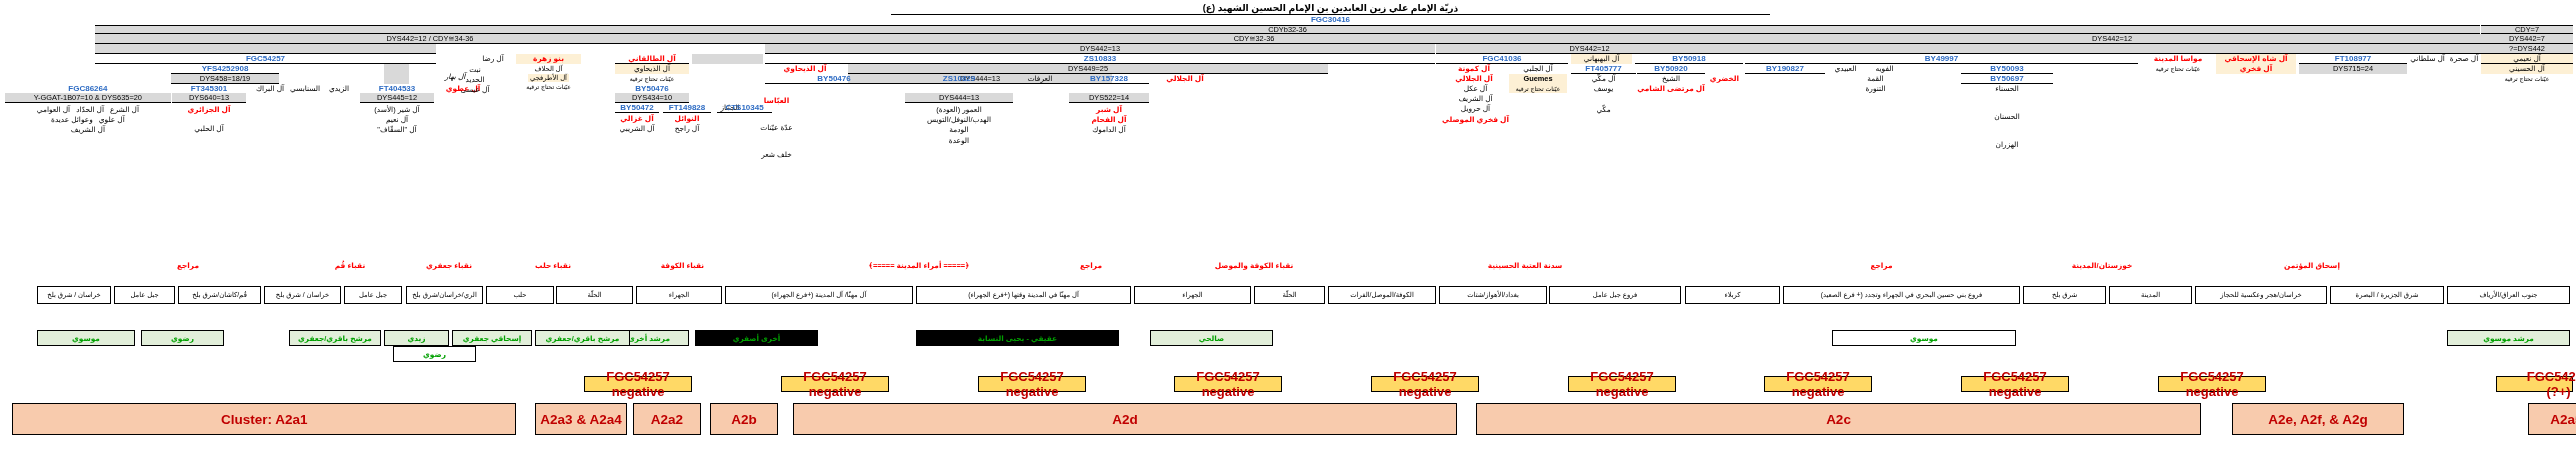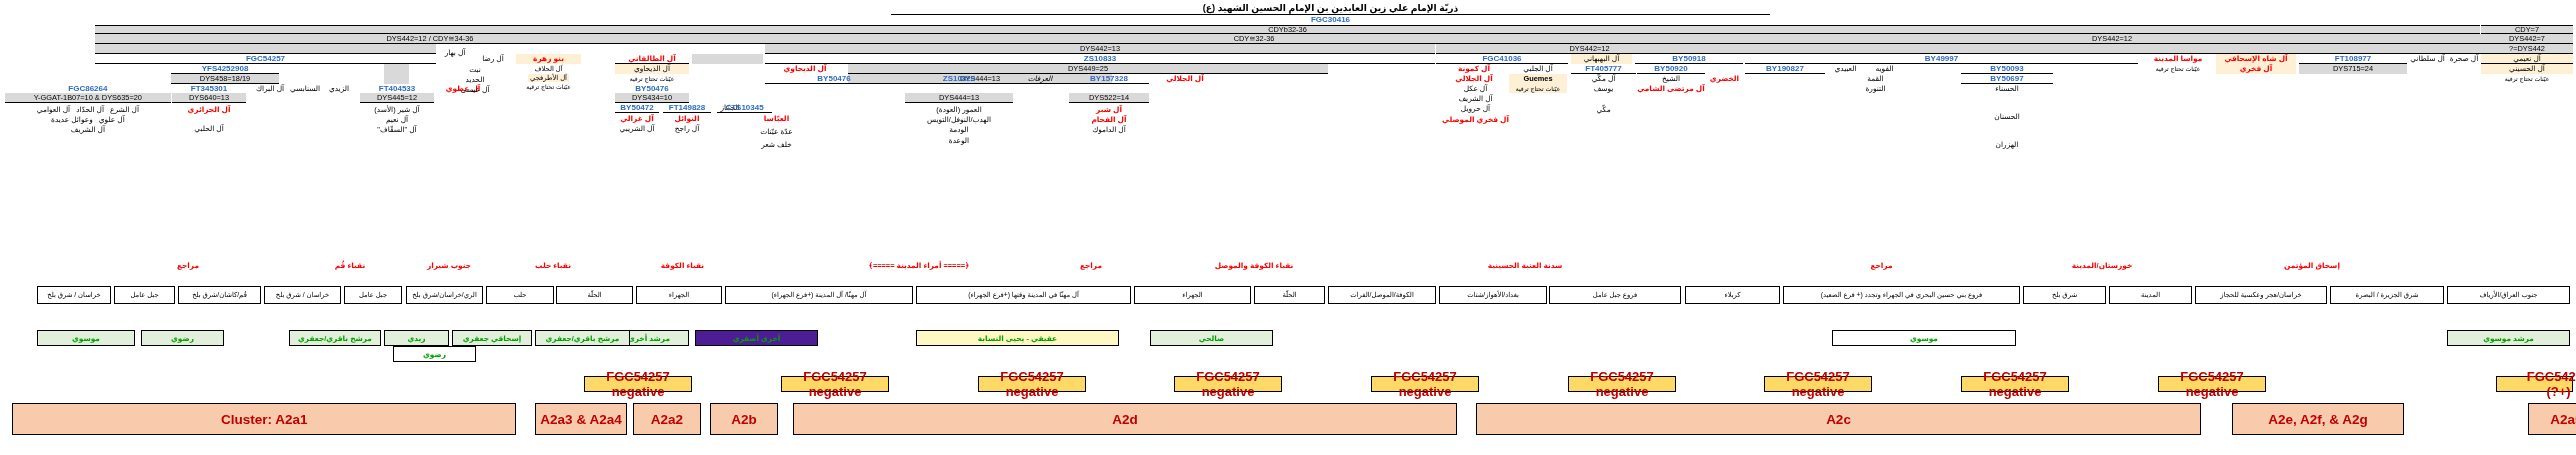--- a/index.html
+++ b/index.html
@@ -67,7 +67,7 @@
   <div class="abs ctr gray str bb" style="left:2481px; top:44px; width:92px; height:9.8px;">DYS442=?</div>
 
   <div class="abs ctr blue hap bb" style="left:95px; top:54px; width:341px; height:9.8px;">FGC54257</div>
-  <div class="abs ctr nm" style="left:438px; top:48px; width:34px; height:9.8px;">آل بهار</div>
+  <div class="abs ctr nm" style="left:438px; top:72px; width:34px; height:9.8px;font-style:italic;">آل بهار</div>
   <div class="abs ctr nm" style="left:476px; top:54px; width:34px; height:9.8px;">آل رضا</div>
   <div class="abs ctr cream red nm" style="left:516px; top:54px; width:65px; height:9.8px;">بنو زهرة</div>
   <div class="abs ctr red nm bb" style="left:615px; top:54px; width:74px; height:9.8px;">آل الطالقاني</div>

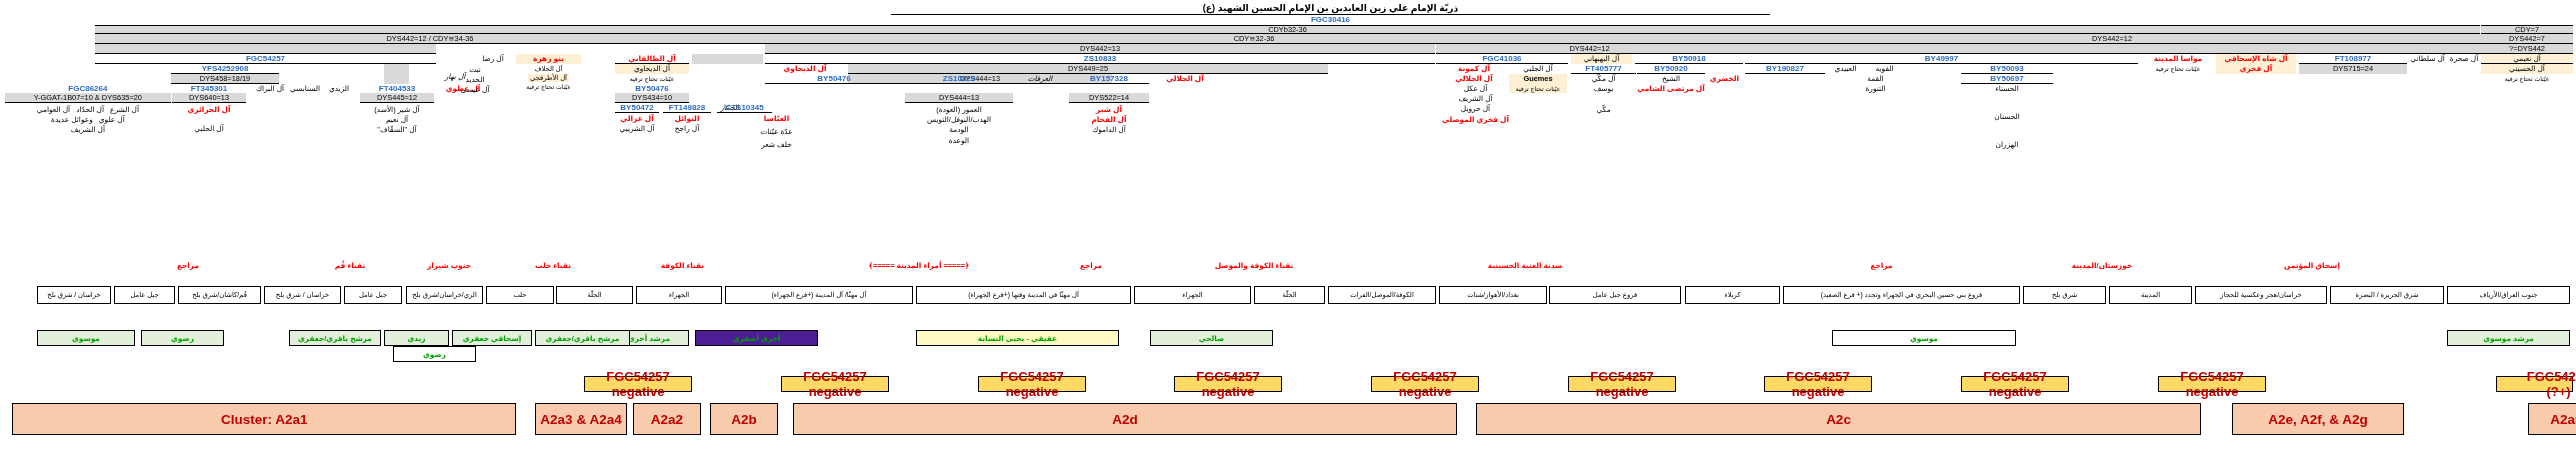--- a/index.html
+++ b/index.html
@@ -117,7 +117,7 @@
 
   <div class="abs ctr blue hap bb" style="left:765px; top:74px; width:138px; height:9.8px;">BY50476</div>
   <div class="abs ctr blue hap bb" style="left:905px; top:74px; width:108px; height:9.8px;">ZS10829</div>
-  <div class="abs ctr nm" style="left:1014px; top:74px; width:52px; height:9.8px;font-style:italic;">العرفات</div>
+  <div class="abs ctr nm" style="left:1014px; top:74px; width:52px; height:9.8px;">العرفات</div>
   <div class="abs ctr blue hap bb" style="left:1069px; top:74px; width:80px; height:9.8px;">BY157328</div>
   <div class="abs ctr red nm" style="left:1151px; top:74px; width:68px; height:9.8px;">آل الجلالي</div>
   <div class="abs ctr red nm" style="left:1440px; top:74px; width:68px; height:9.8px;">آل الجلالي</div>

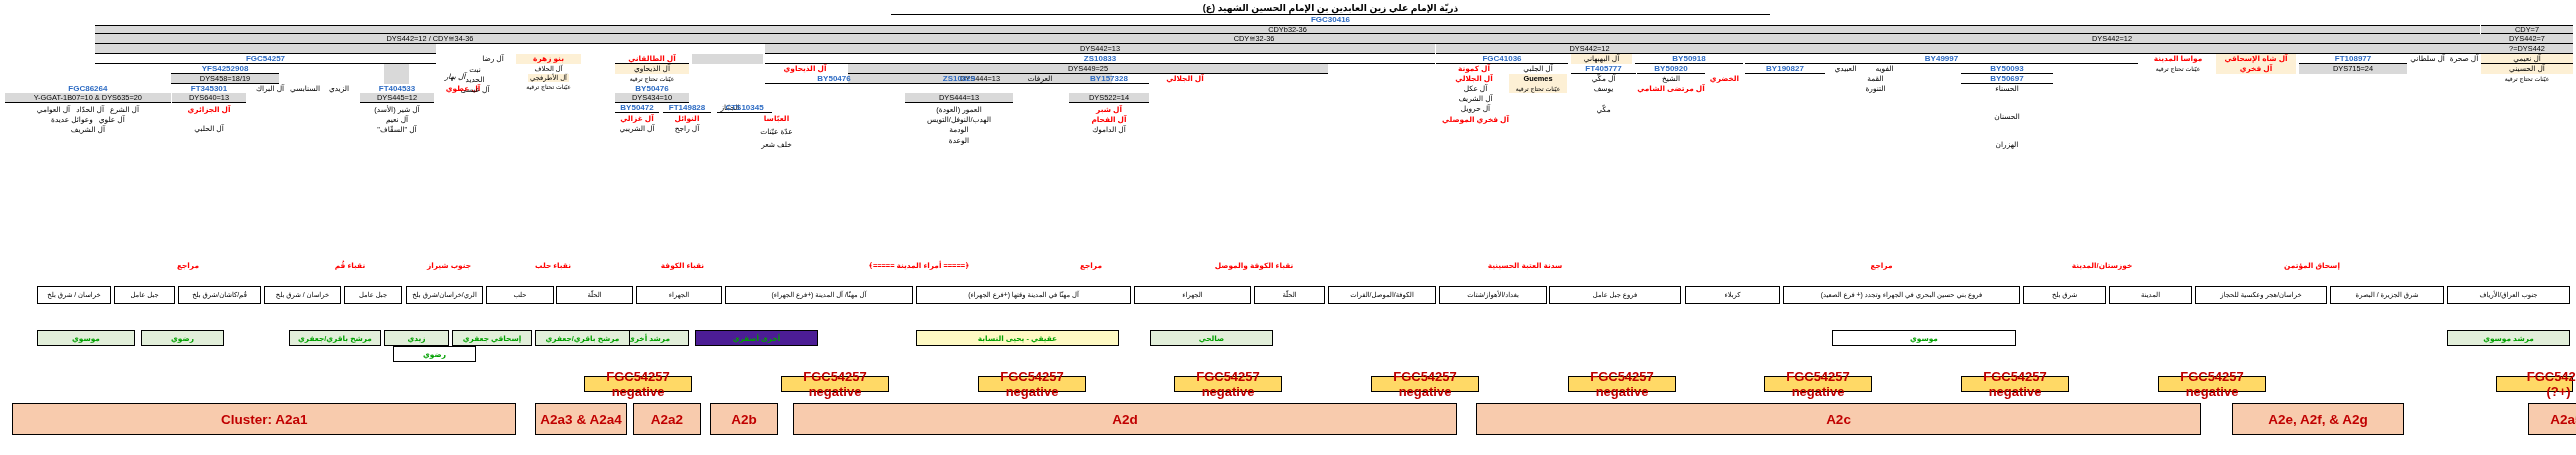--- a/index.html
+++ b/index.html
@@ -190,7 +190,7 @@
     <span>آل راجح</span>
   </div>
 
-  <div class="abs stack nm" style="left:749px; top:114px; width:55px; height:43px; gap:4px;">
+  <div class="abs stack nm" style="left:749px; top:96px; width:55px; height:43px; gap:18px;">
     <span class="red">العبّاسا</span>
     <span>عدّة عيّنات</span>
     <span>خلف شعر</span>

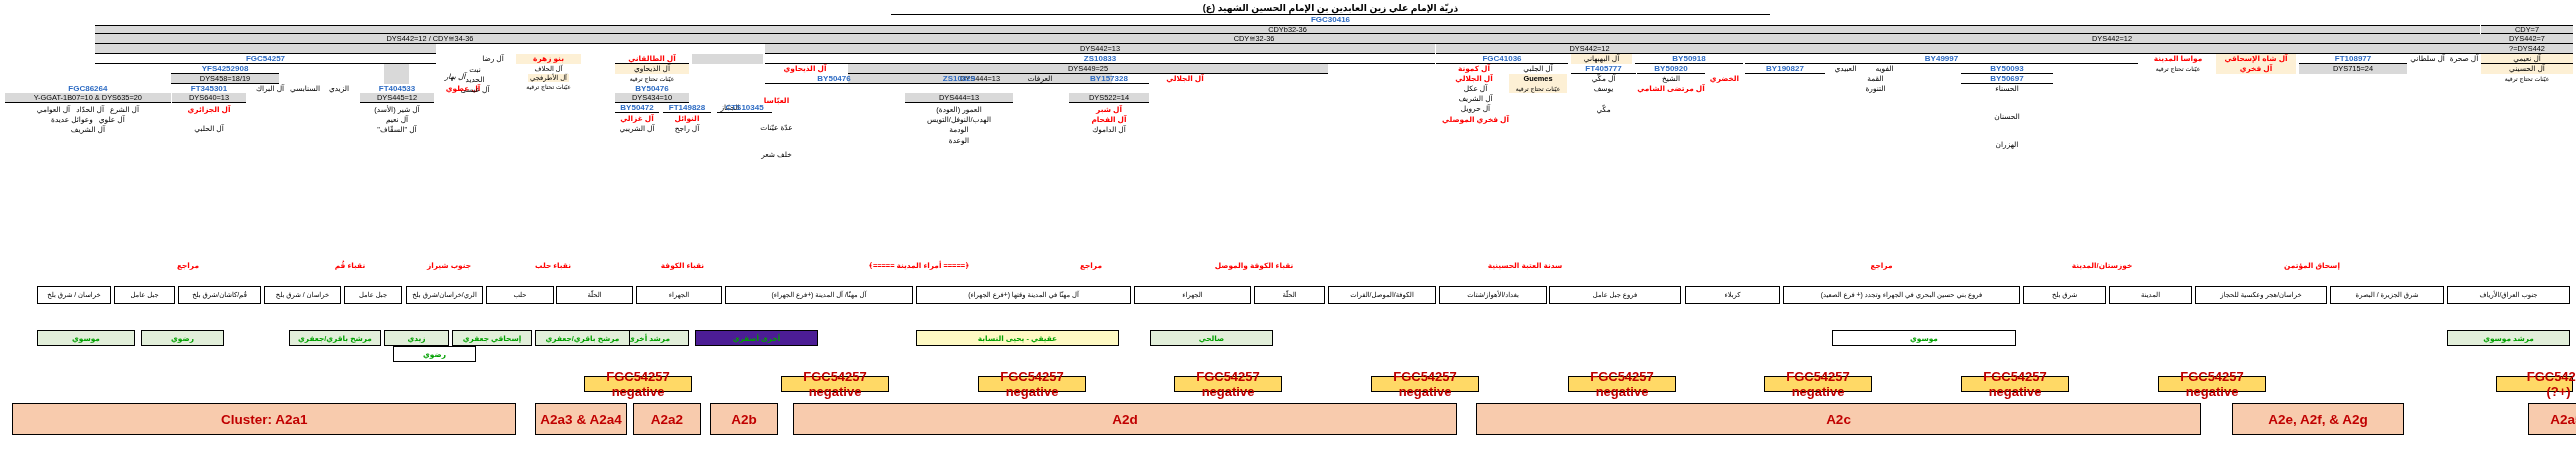--- a/index.html
+++ b/index.html
@@ -243,7 +243,7 @@
       <div class="abs ctr lbl-red-hdr" style="left: 799px; top: 261px; width: 240px; height: 9.8px;">﴿===== أمراء المدينة =====﴾</div>
       <div class="abs ctr lbl-red-hdr" style="left: 627px; top: 261px; width: 111px; height: 9.8px;">نقباء الكوفة</div>
       <div class="abs ctr lbl-red-hdr" style="left: 504px; top: 261px; width: 98px; height: 9.8px;">نقباء حلب</div>
-      <div class="abs ctr lbl-red-hdr" style="left: 400px; top: 261px; width: 98px; height: 9.8px;">جنوب شيراز</div>
+      <div class="abs ctr lbl-red-hdr" style="left: 400px; top: 261px; width: 98px; height: 9.8px;">نقباء جعفري</div>
       <div class="abs ctr lbl-red-hdr" style="left: 301px; top: 261px; width: 98px; height: 9.8px;">نقباء قُم</div>
       <div class="abs ctr lbl-red-hdr" style="left: 111px; top: 261px; width: 154px; height: 9.8px;">مراجع</div>
       <div class="abs ctr lbl-red-hdr" style="left: 2010px; top: 261px; width: 184px; height: 9.8px;">خوزستان/المدينة</div>

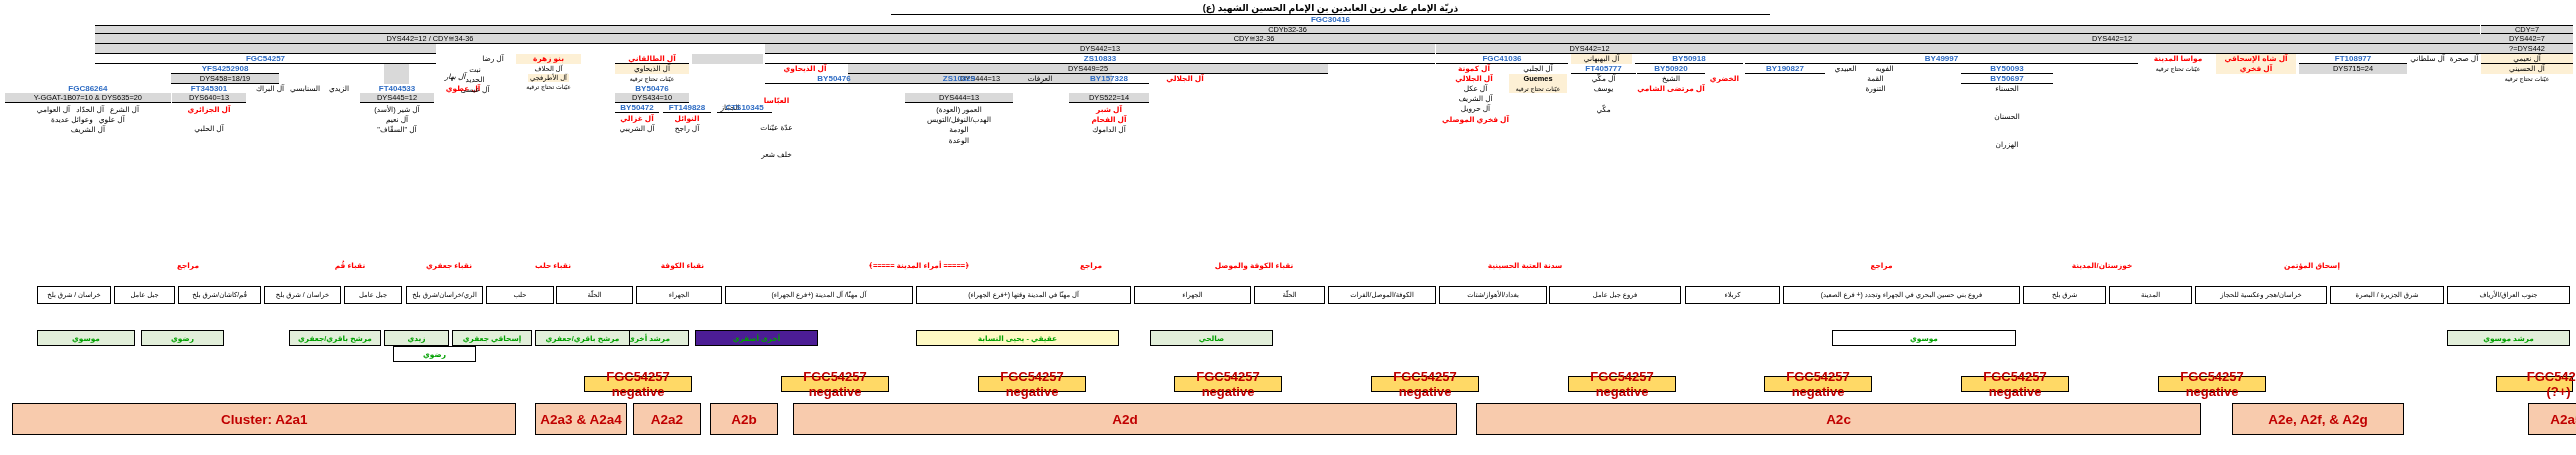--- a/index.html
+++ b/index.html
@@ -281,7 +281,7 @@
       <div class="abs ctr nm green bx" style="left: 1832px; top: 330px; width: 184px; height: 16px; background: rgb(255, 255, 255);">موسوي</div>
       <div class="abs ctr nm green bx" style="left: 1150px; top: 330px; width: 123px; height: 16px; background: rgb(226, 239, 218);">صالحي</div>
       <div class="abs ctr nm green bx" style="left: 916px; top: 330px; width: 203px; height: 16px; background: #fef9c3;">عقيقي - يحيى النسابة</div>
-      <div class="abs ctr nm green bx" style="left: 695px; top: 330px; width: 123px; height: 16px; background: #4c1d95;">أخرى أصفري</div>
+      <div class="abs ctr nm green bx" style="left: 695px; top: 330px; width: 123px; height: 16px; background: #000000;">أخرى أصفري</div>
       <div class="abs ctr nm green bx" style="left: 609px; top: 330px; width: 80px; height: 16px; background: rgb(226, 239, 218);">مرشد أخرى</div>
       <div class="abs ctr nm green bx" style="left: 535px; top: 330px; width: 95px; height: 16px; background: rgb(226, 239, 218);">مرشح باقري/جعفري</div>
       <div class="abs ctr nm green bx" style="left: 452px; top: 330px; width: 80px; height: 16px; background: rgb(226, 239, 218);">إسحاقي جعفري</div>

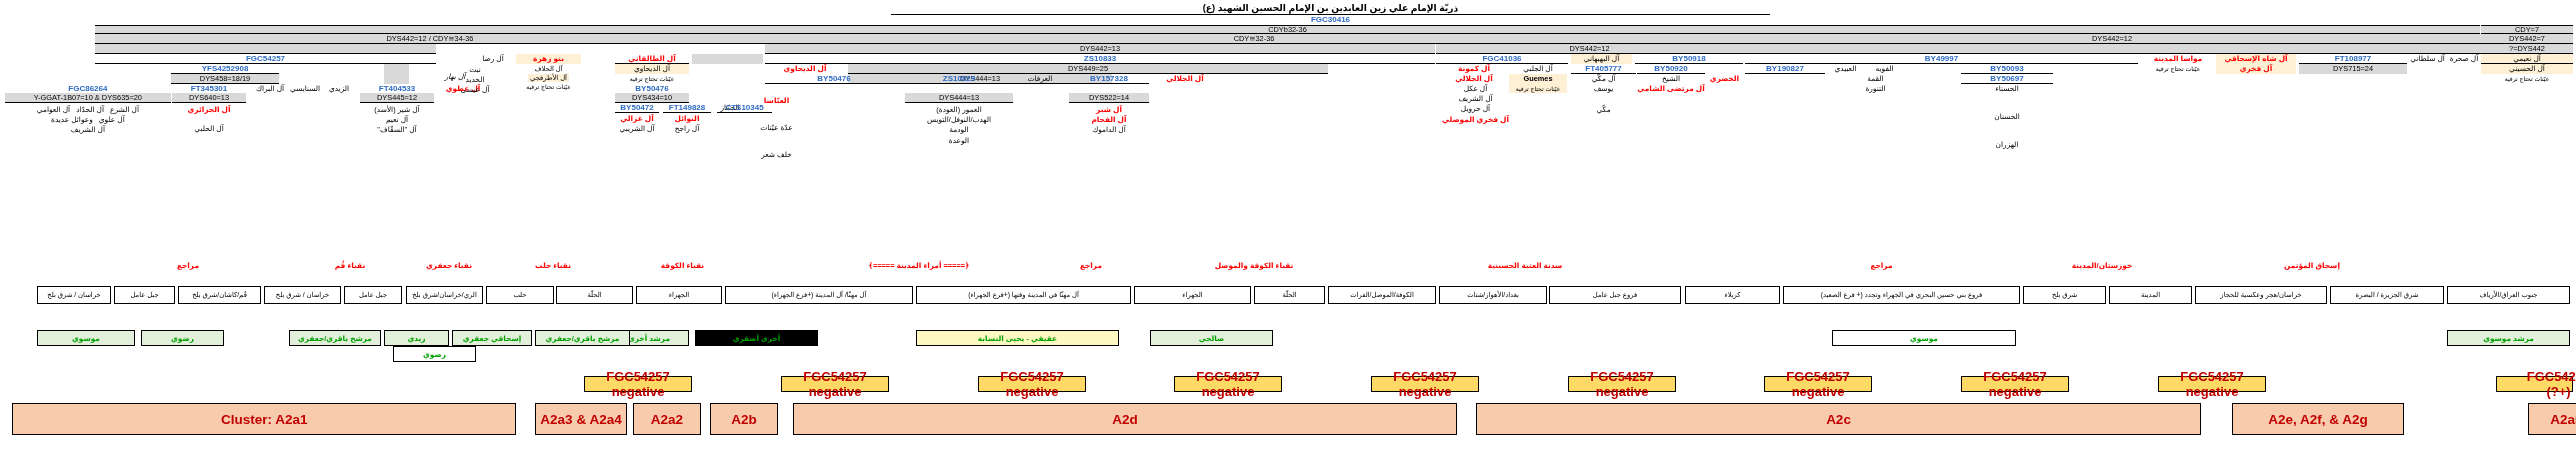--- a/index.html
+++ b/index.html
@@ -280,7 +280,7 @@
       <div class="abs ctr nm green bx" style="left: 2447px; top: 330px; width: 123px; height: 16px; background: rgb(226, 239, 218);">مرشد موسوي</div>
       <div class="abs ctr nm green bx" style="left: 1832px; top: 330px; width: 184px; height: 16px; background: rgb(255, 255, 255);">موسوي</div>
       <div class="abs ctr nm green bx" style="left: 1150px; top: 330px; width: 123px; height: 16px; background: rgb(226, 239, 218);">صالحي</div>
-      <div class="abs ctr nm green bx" style="left: 916px; top: 330px; width: 203px; height: 16px; background: #fef9c3;">عقيقي - يحيى النسابة</div>
+      <div class="abs ctr nm green bx" style="left: 916px; top: 330px; width: 203px; height: 16px; background: #000000;">عقيقي - يحيى النسابة</div>
       <div class="abs ctr nm green bx" style="left: 695px; top: 330px; width: 123px; height: 16px; background: #000000;">أخرى أصفري</div>
       <div class="abs ctr nm green bx" style="left: 609px; top: 330px; width: 80px; height: 16px; background: rgb(226, 239, 218);">مرشد أخرى</div>
       <div class="abs ctr nm green bx" style="left: 535px; top: 330px; width: 95px; height: 16px; background: rgb(226, 239, 218);">مرشح باقري/جعفري</div>

